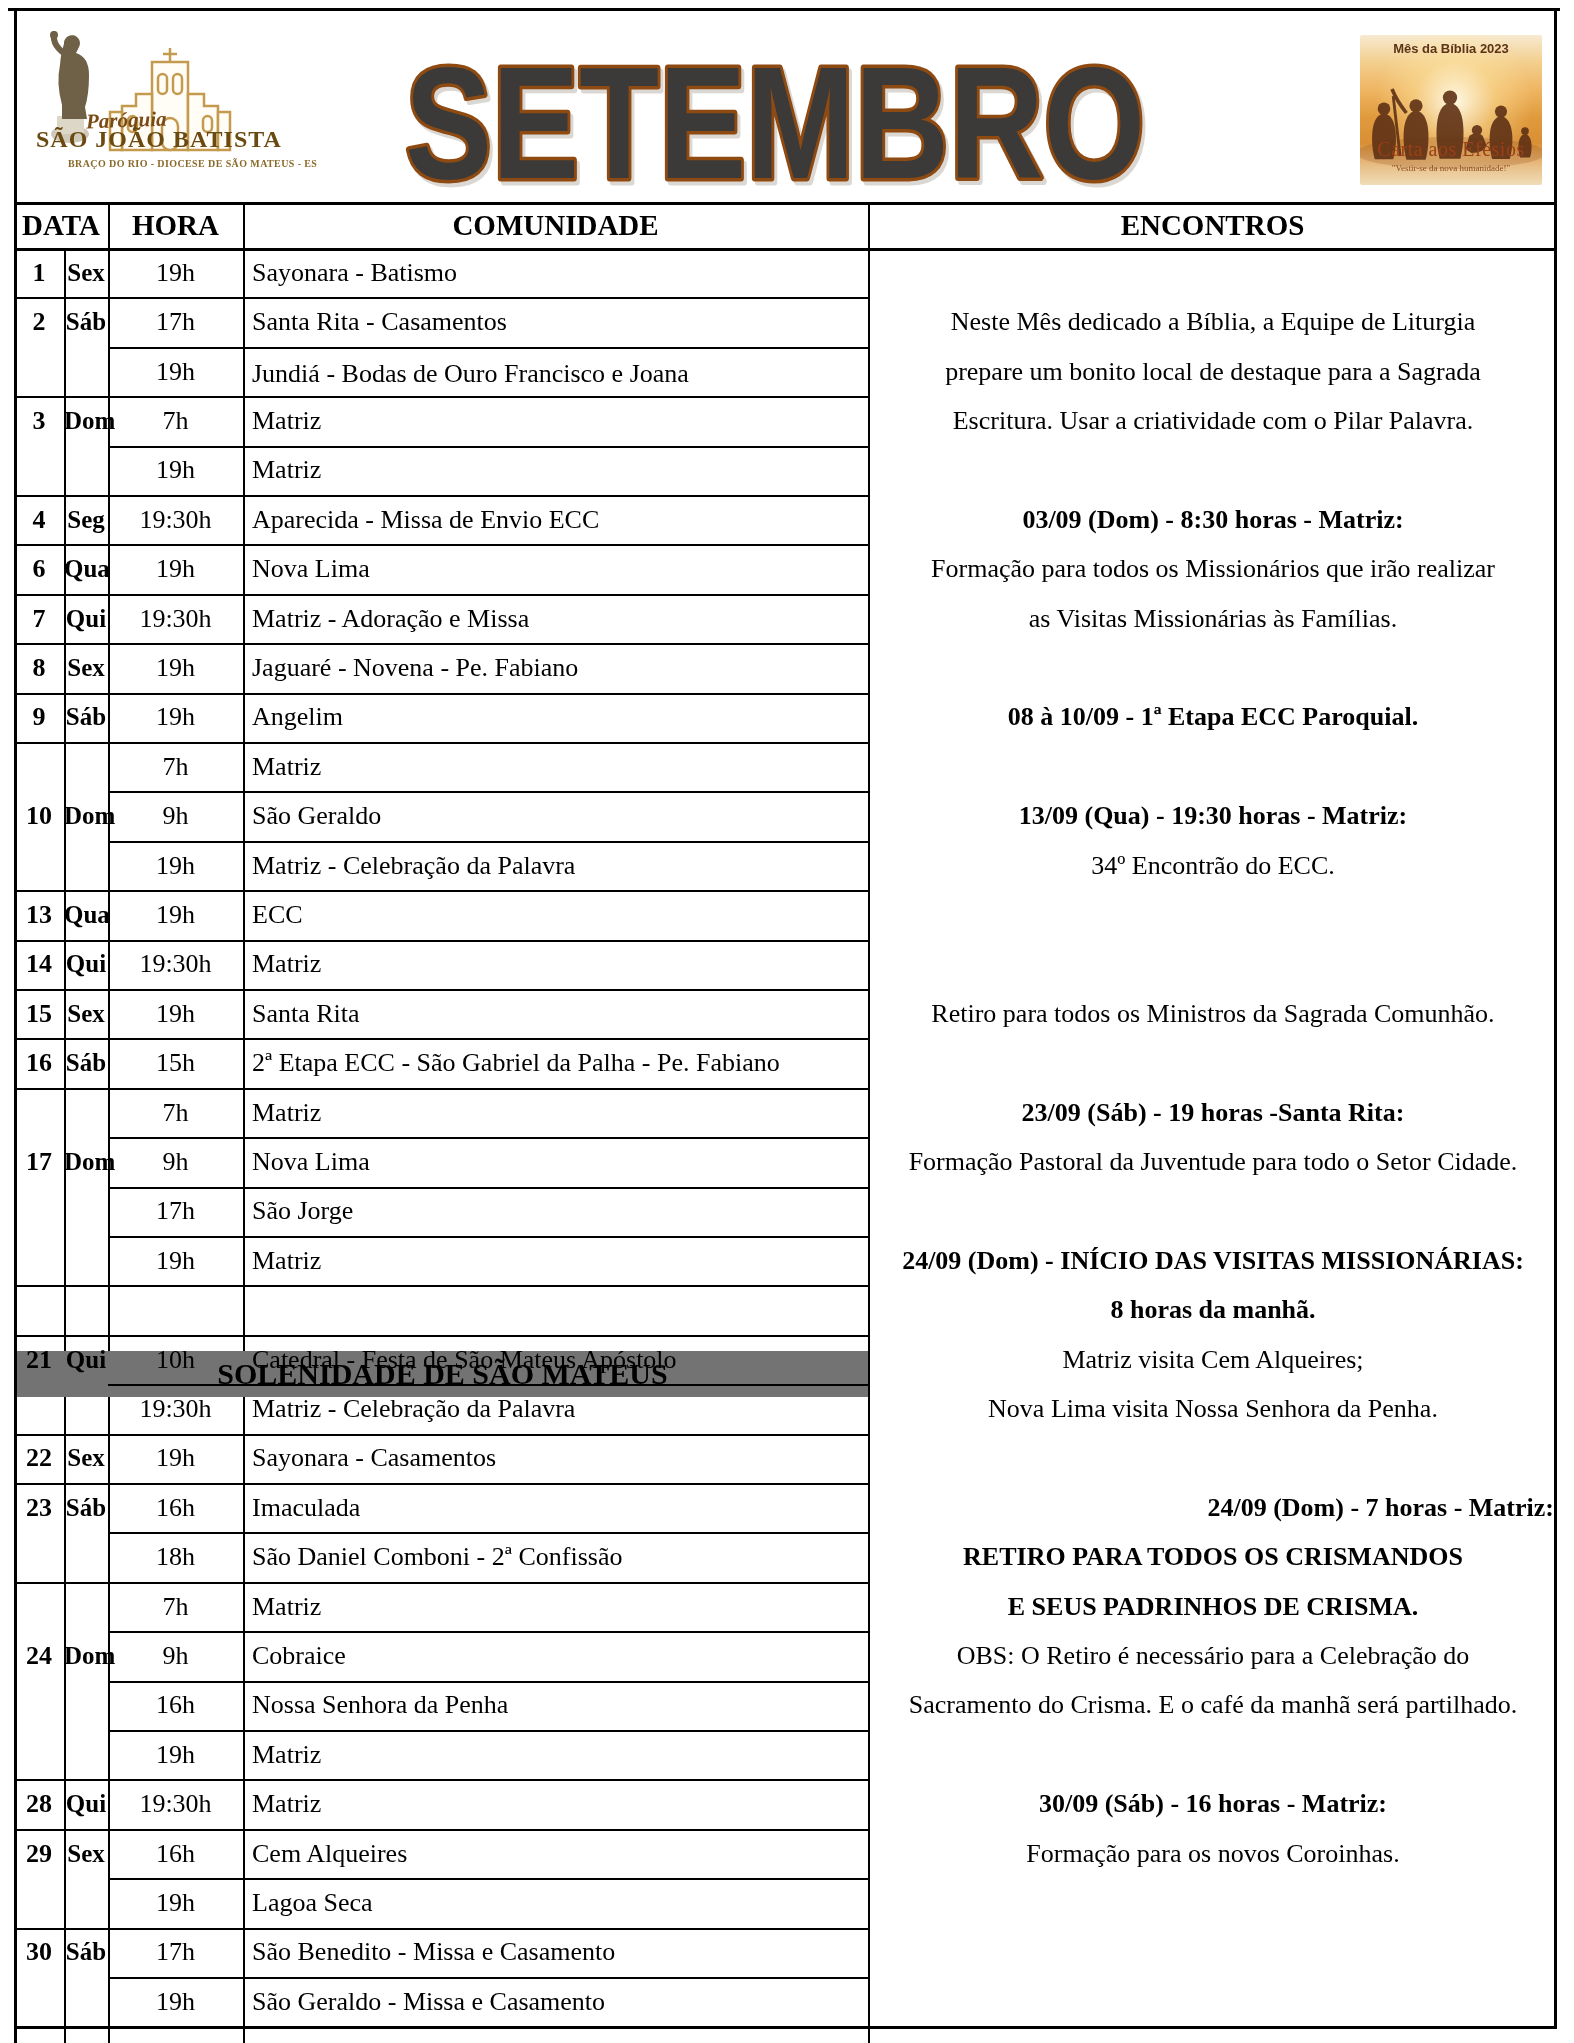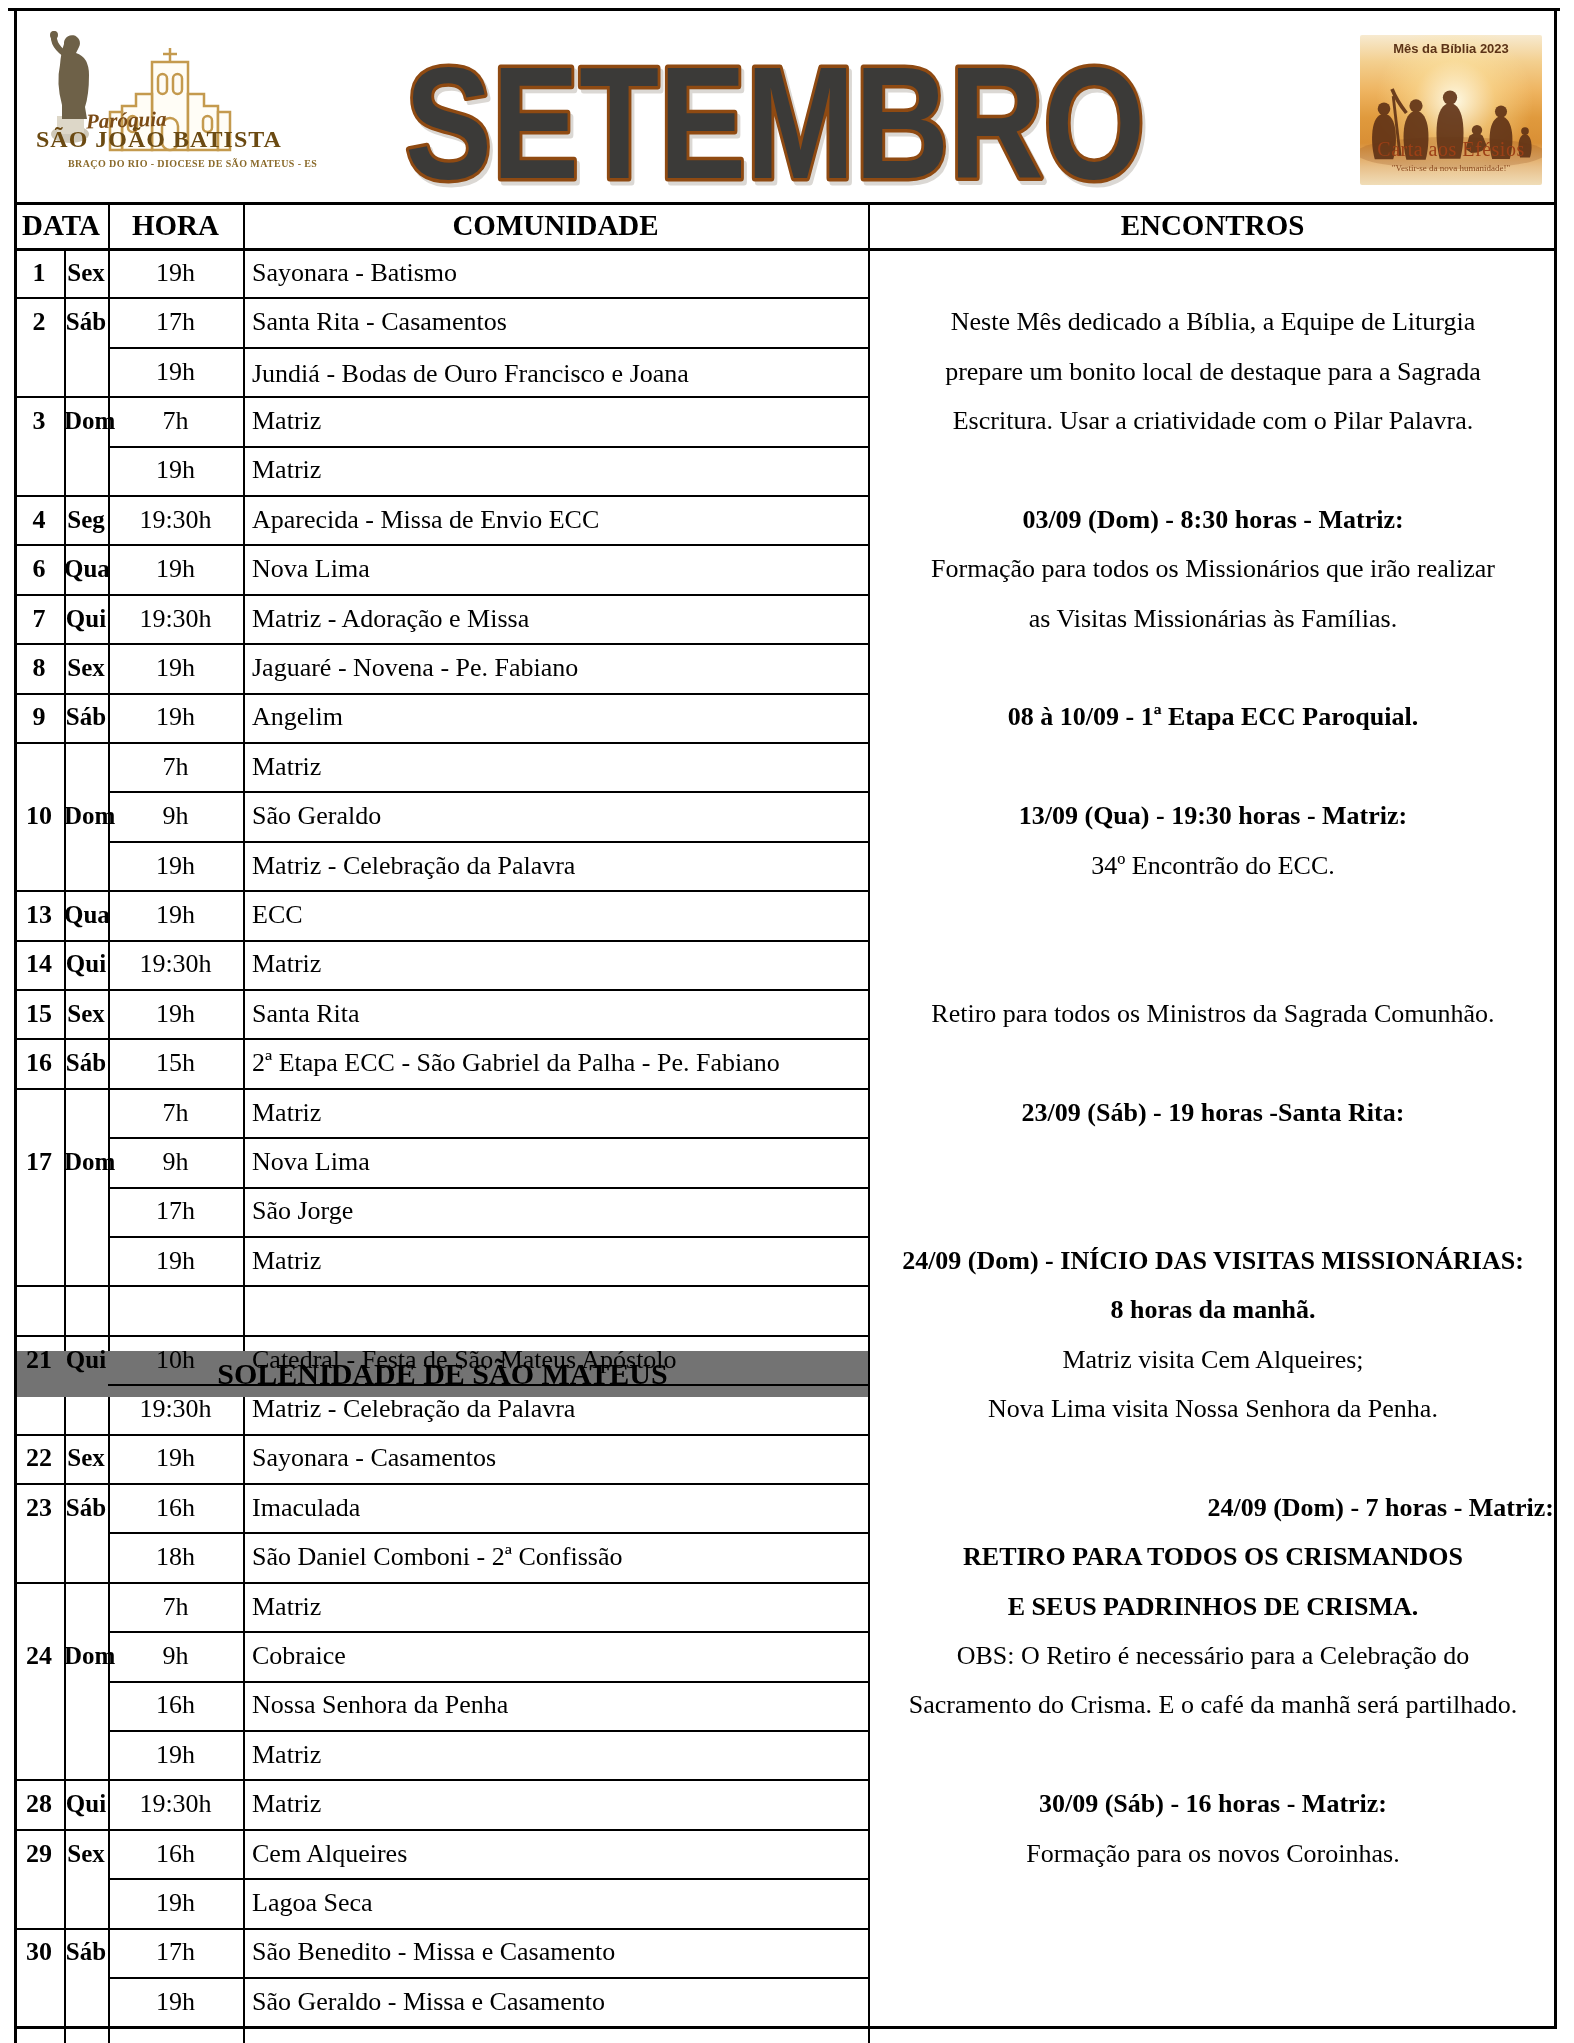--- a/index.html
+++ b/index.html
@@ -309,6 +309,7 @@
     <div class="txt enc" style="top: 865.5px;">34º Encontrão do ECC.</div>
     <div class="txt enc" style="top: 1013.7px;">Retiro para todos os Ministros da Sagrada Comunhão.</div>
     <div class="txt enc bold" style="top: 1112.5px;">23/09 (Sáb) - 19 horas -Santa Rita:</div>
+    <div class="txt enc" style="top: 1161.9px;">Formação Pastoral da Juventude para todo o Setor Cidade.</div>
     <div class="txt enc bold" style="top: 1260.7px;">24/09 (Dom) - INÍCIO DAS VISITAS MISSIONÁRIAS:</div>
     <div class="txt enc bold" style="top: 1310.1px;">8 horas da manhã.</div>
     <div class="txt enc" style="top: 1359.5px;">Matriz visita Cem Alqueires;</div>

